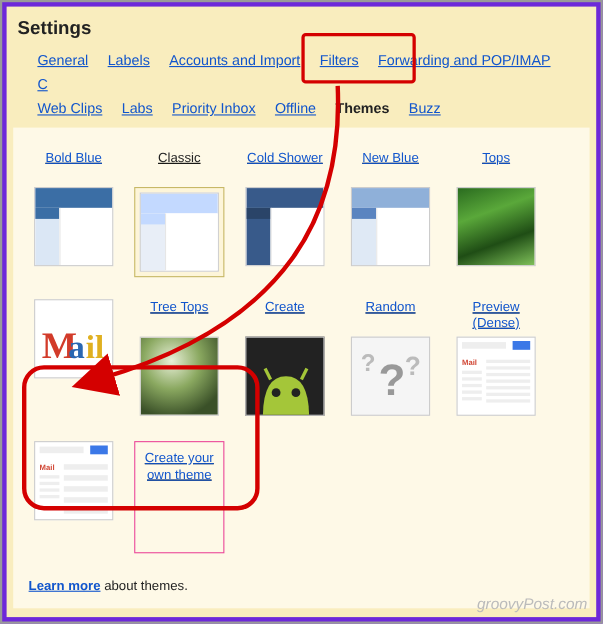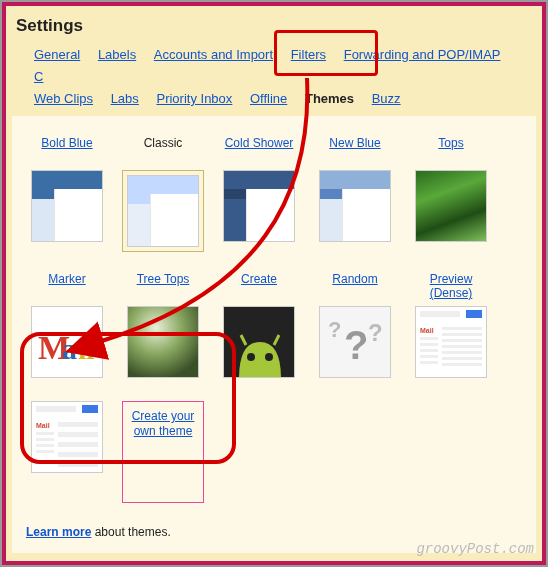--- a/index.html
+++ b/index.html
@@ -4,7 +4,7 @@
 <style>
   * { box-sizing: border-box; margin: 0; padding: 0; }
   body { font-family: Arial, sans-serif; font-size: 13px; background: #fff; }
-  .frame { width: 548px; height: 567px; border: 2px solid #999; background: #be185d; position: relative; overflow: hidden; }
+  .frame { width: 548px; height: 567px; border: 2px solid #999; background: #6d28d9; position: relative; overflow: hidden; }
   .outer { position: absolute; top: 4px; left: 4px; right: 4px; bottom: 4px; background: #f9edbe; }
   .header { padding: 10px 10px 4px 10px; }
   .header h1 { font-size: 17px; font-weight: bold; color: #222; margin-bottom: 4px; }

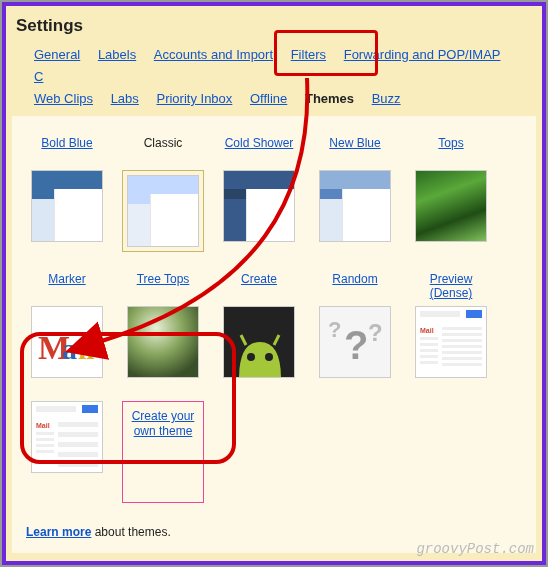--- a/index.html
+++ b/index.html
@@ -12,7 +12,7 @@
   .tabs a { color: #1155cc; text-decoration: underline; margin-right: 14px; font-size: 13px; display: inline-block; }
   .tab-active { font-weight: bold; color: #222 !important; text-decoration: none !important; }
   .content { background: #fef9e7; margin: 0 6px 6px 6px; padding: 20px 14px 14px 14px; min-height: 430px; position: relative; }
-  .grid { display: flex; flex-wrap: wrap; gap: 20px 14px; }
+  .grid { display: flex; flex-wrap: wrap; gap: 20px 14px; text-decoration: underline; }
   .theme { width: 82px; text-align: center; }
   .theme-label { color: #1155cc; text-decoration: underline; font-size: 12px; display: block; height: 30px; line-height: 14px; margin-bottom: 4px; cursor: pointer; }
   .theme-label.noun { text-decoration: none; color: #222; }

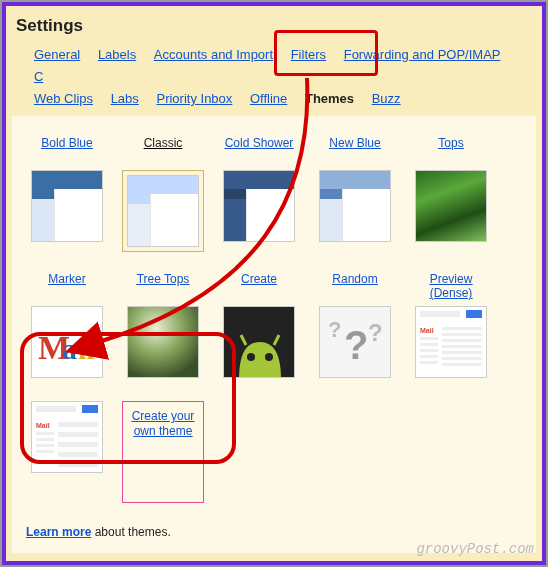--- a/index.html
+++ b/index.html
@@ -126,7 +126,6 @@
         </div>
 
         <div class="theme">
-          <span class="theme-label">Marker</span>
           <div class="thumb-wrap"><div class="thumb" style="background:#fff;">
             <svg width="72" height="72" viewBox="0 0 72 72">
               <text x="6" y="52" font-family="Georgia" font-size="34" font-weight="bold" fill="#d23b2a">M</text>

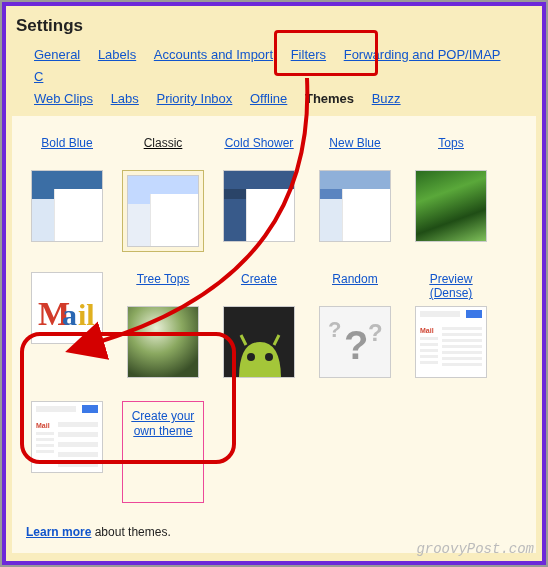--- a/index.html
+++ b/index.html
@@ -24,7 +24,7 @@
   .create-box a { color: #1155cc; text-decoration: underline; font-size: 12px; }
   .footer { margin-top: 22px; font-size: 12px; color: #222; }
   .footer a { color: #1155cc; text-decoration: underline; font-weight: bold; }
-  .watermark { position: absolute; bottom: 8px; right: 12px; color: #bbb; font-style: italic; font-size: 14px; font-family: Liberation Mono, monospace; }
+  .watermark { position: absolute; bottom: 8px; right: 12px; color: #bbb; font-style: italic; font-size: 14px; font-family: Liberation Sans, sans-serif; }
 
   
   .t-top { position:absolute; top:0; left:0; right:0; height:18px; }

